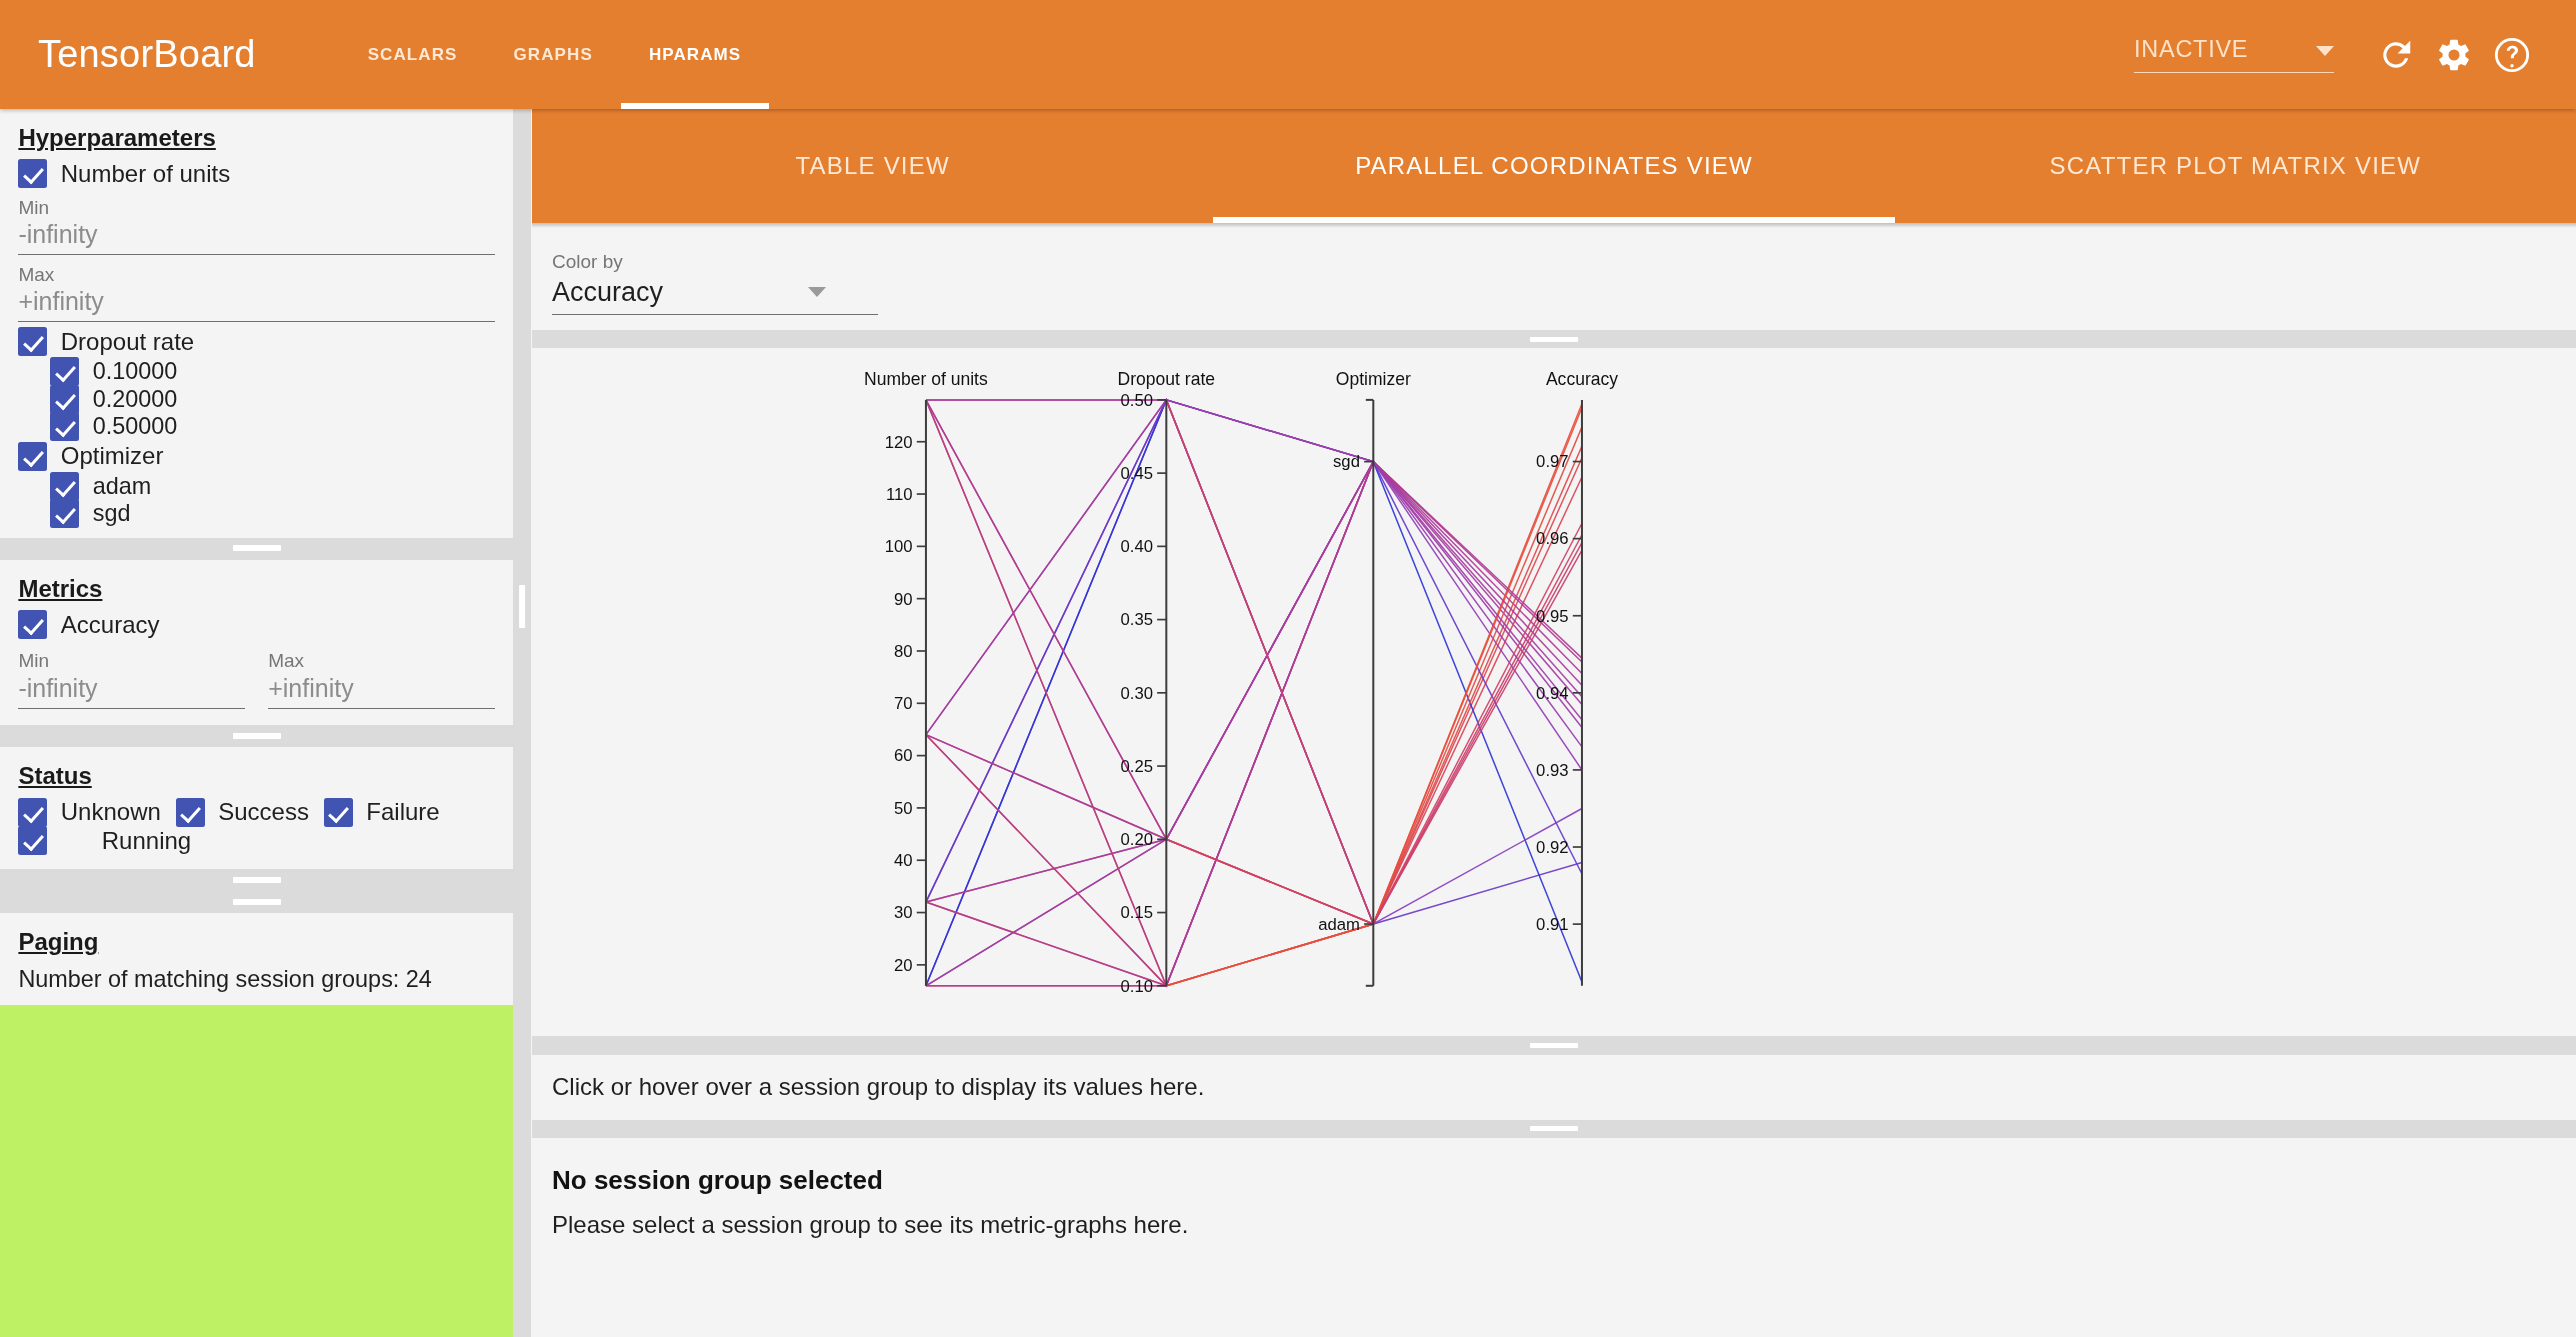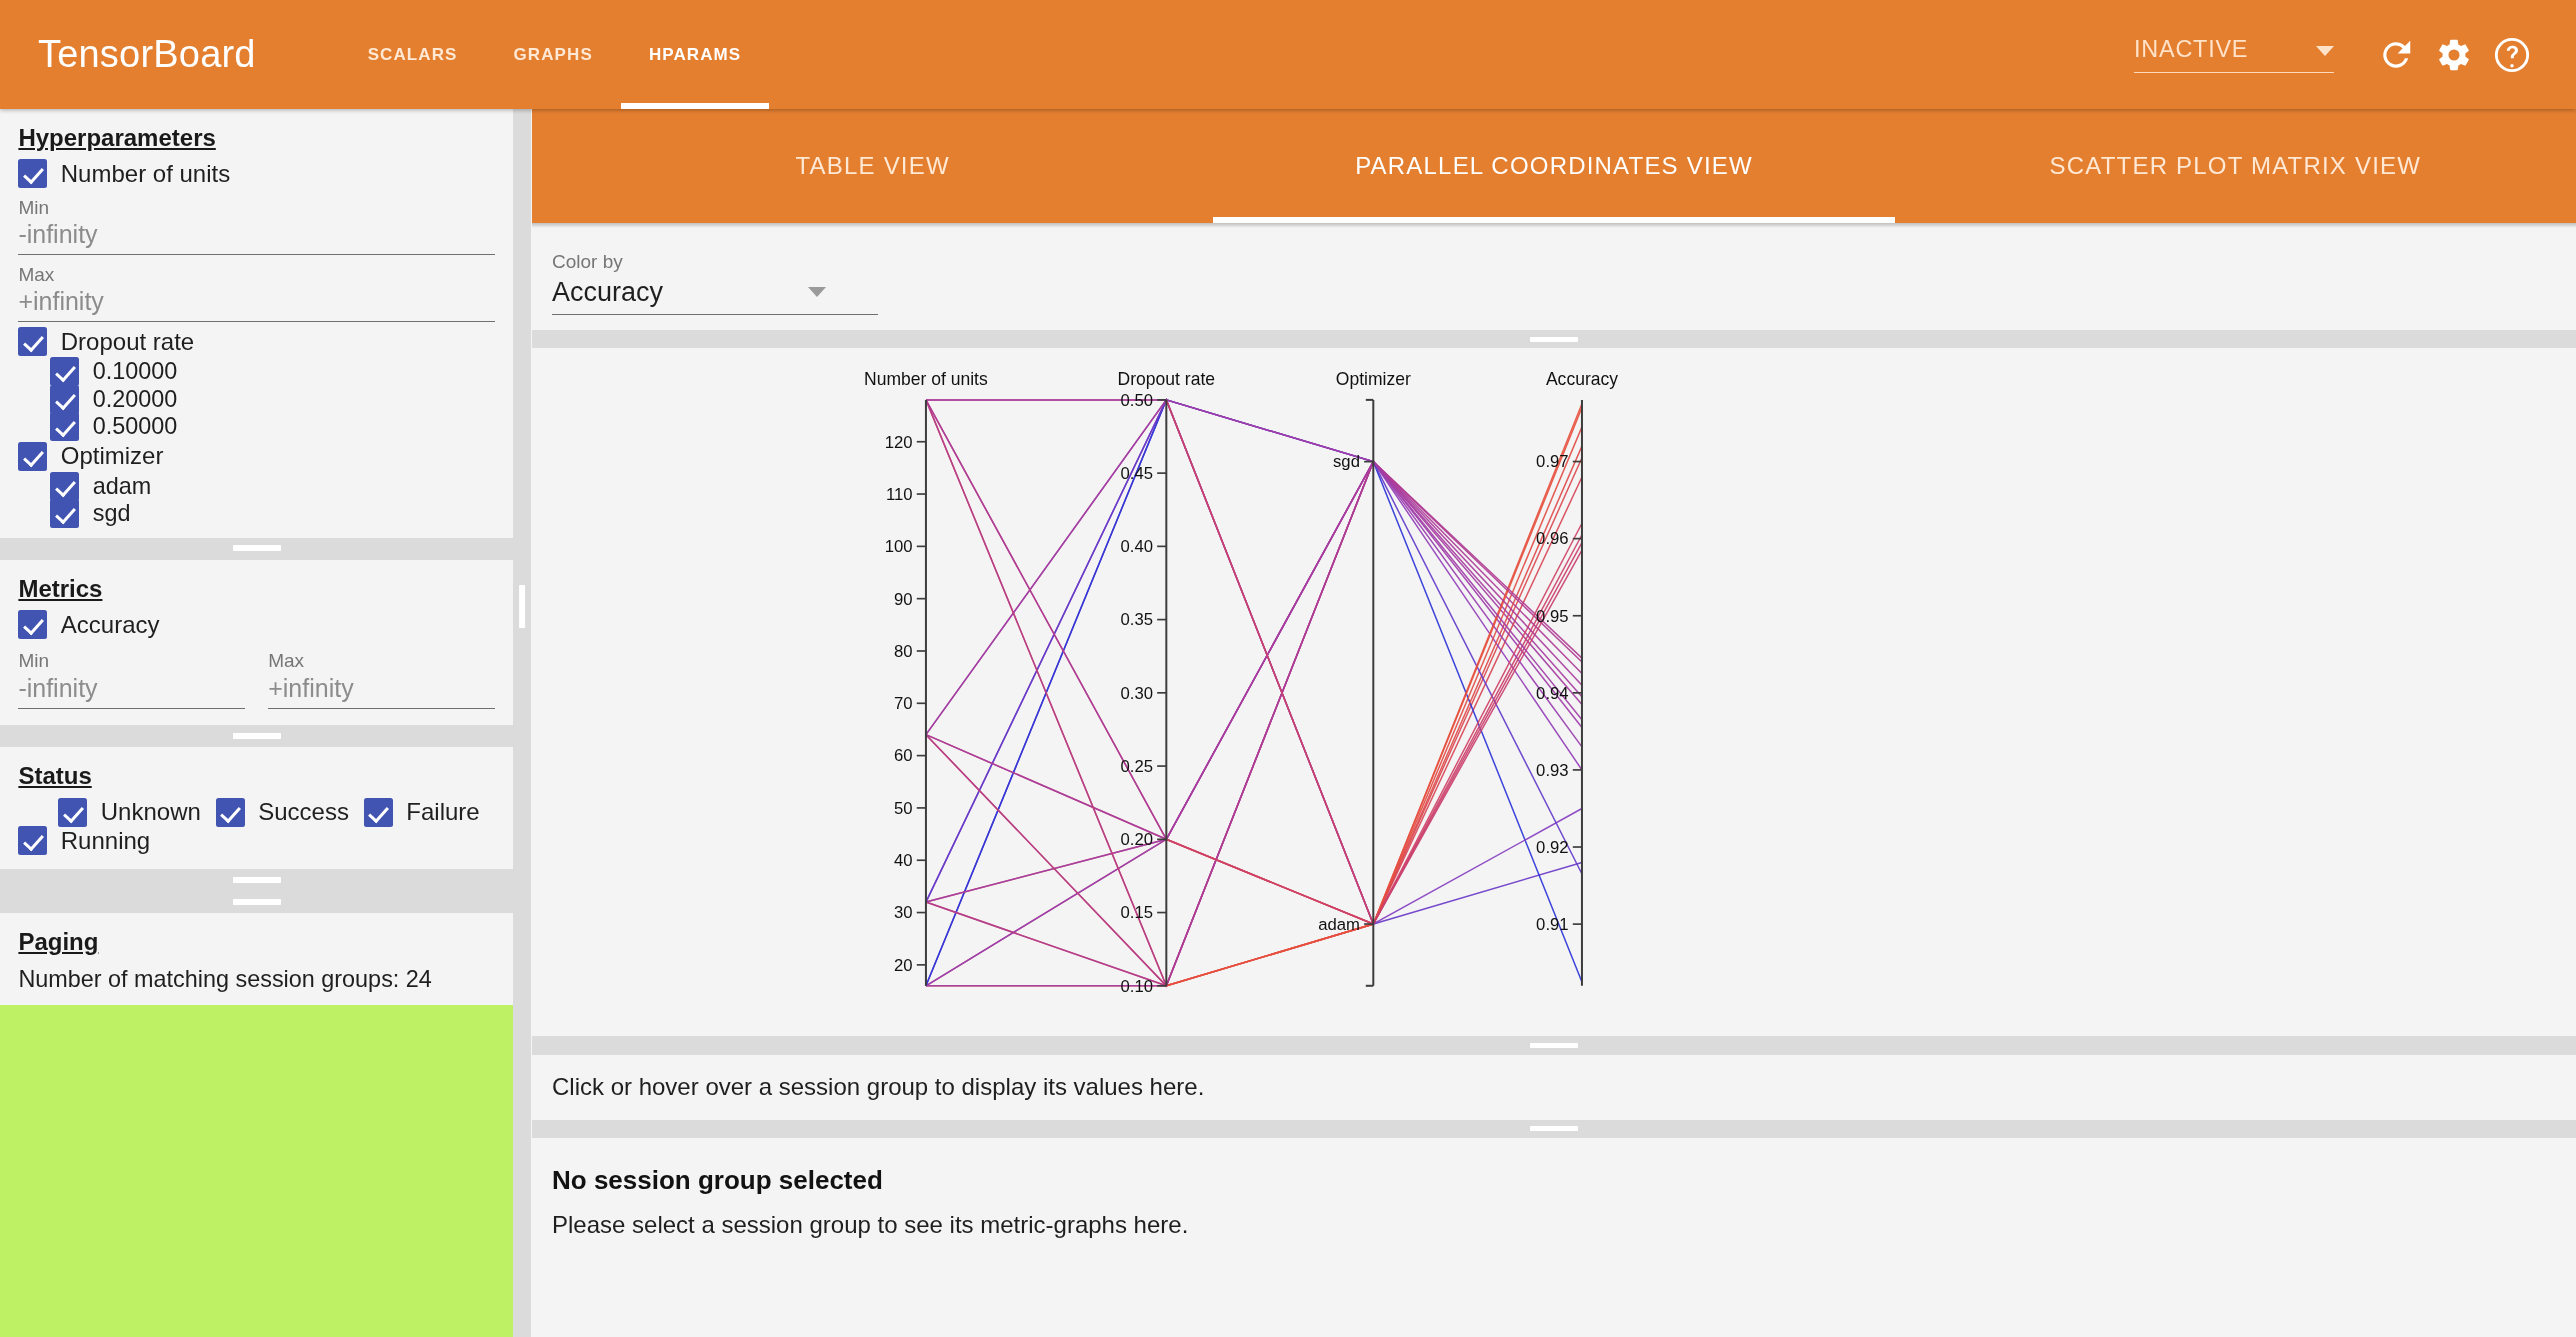--- a/index.html
+++ b/index.html
@@ -289,7 +289,7 @@
   <div class="sb-section">
     <div class="sb-title">Status</div>
     <div style="display:flex; flex-wrap:wrap; align-items:center;">
-      <div class="chk-row" style="margin-right:15px;margin-left:40px;">
+      <div class="chk-row" style="margin-right:15px;">
         <span class="chk"></span>
         <span class="chk-label">Unknown</span>
       </div>

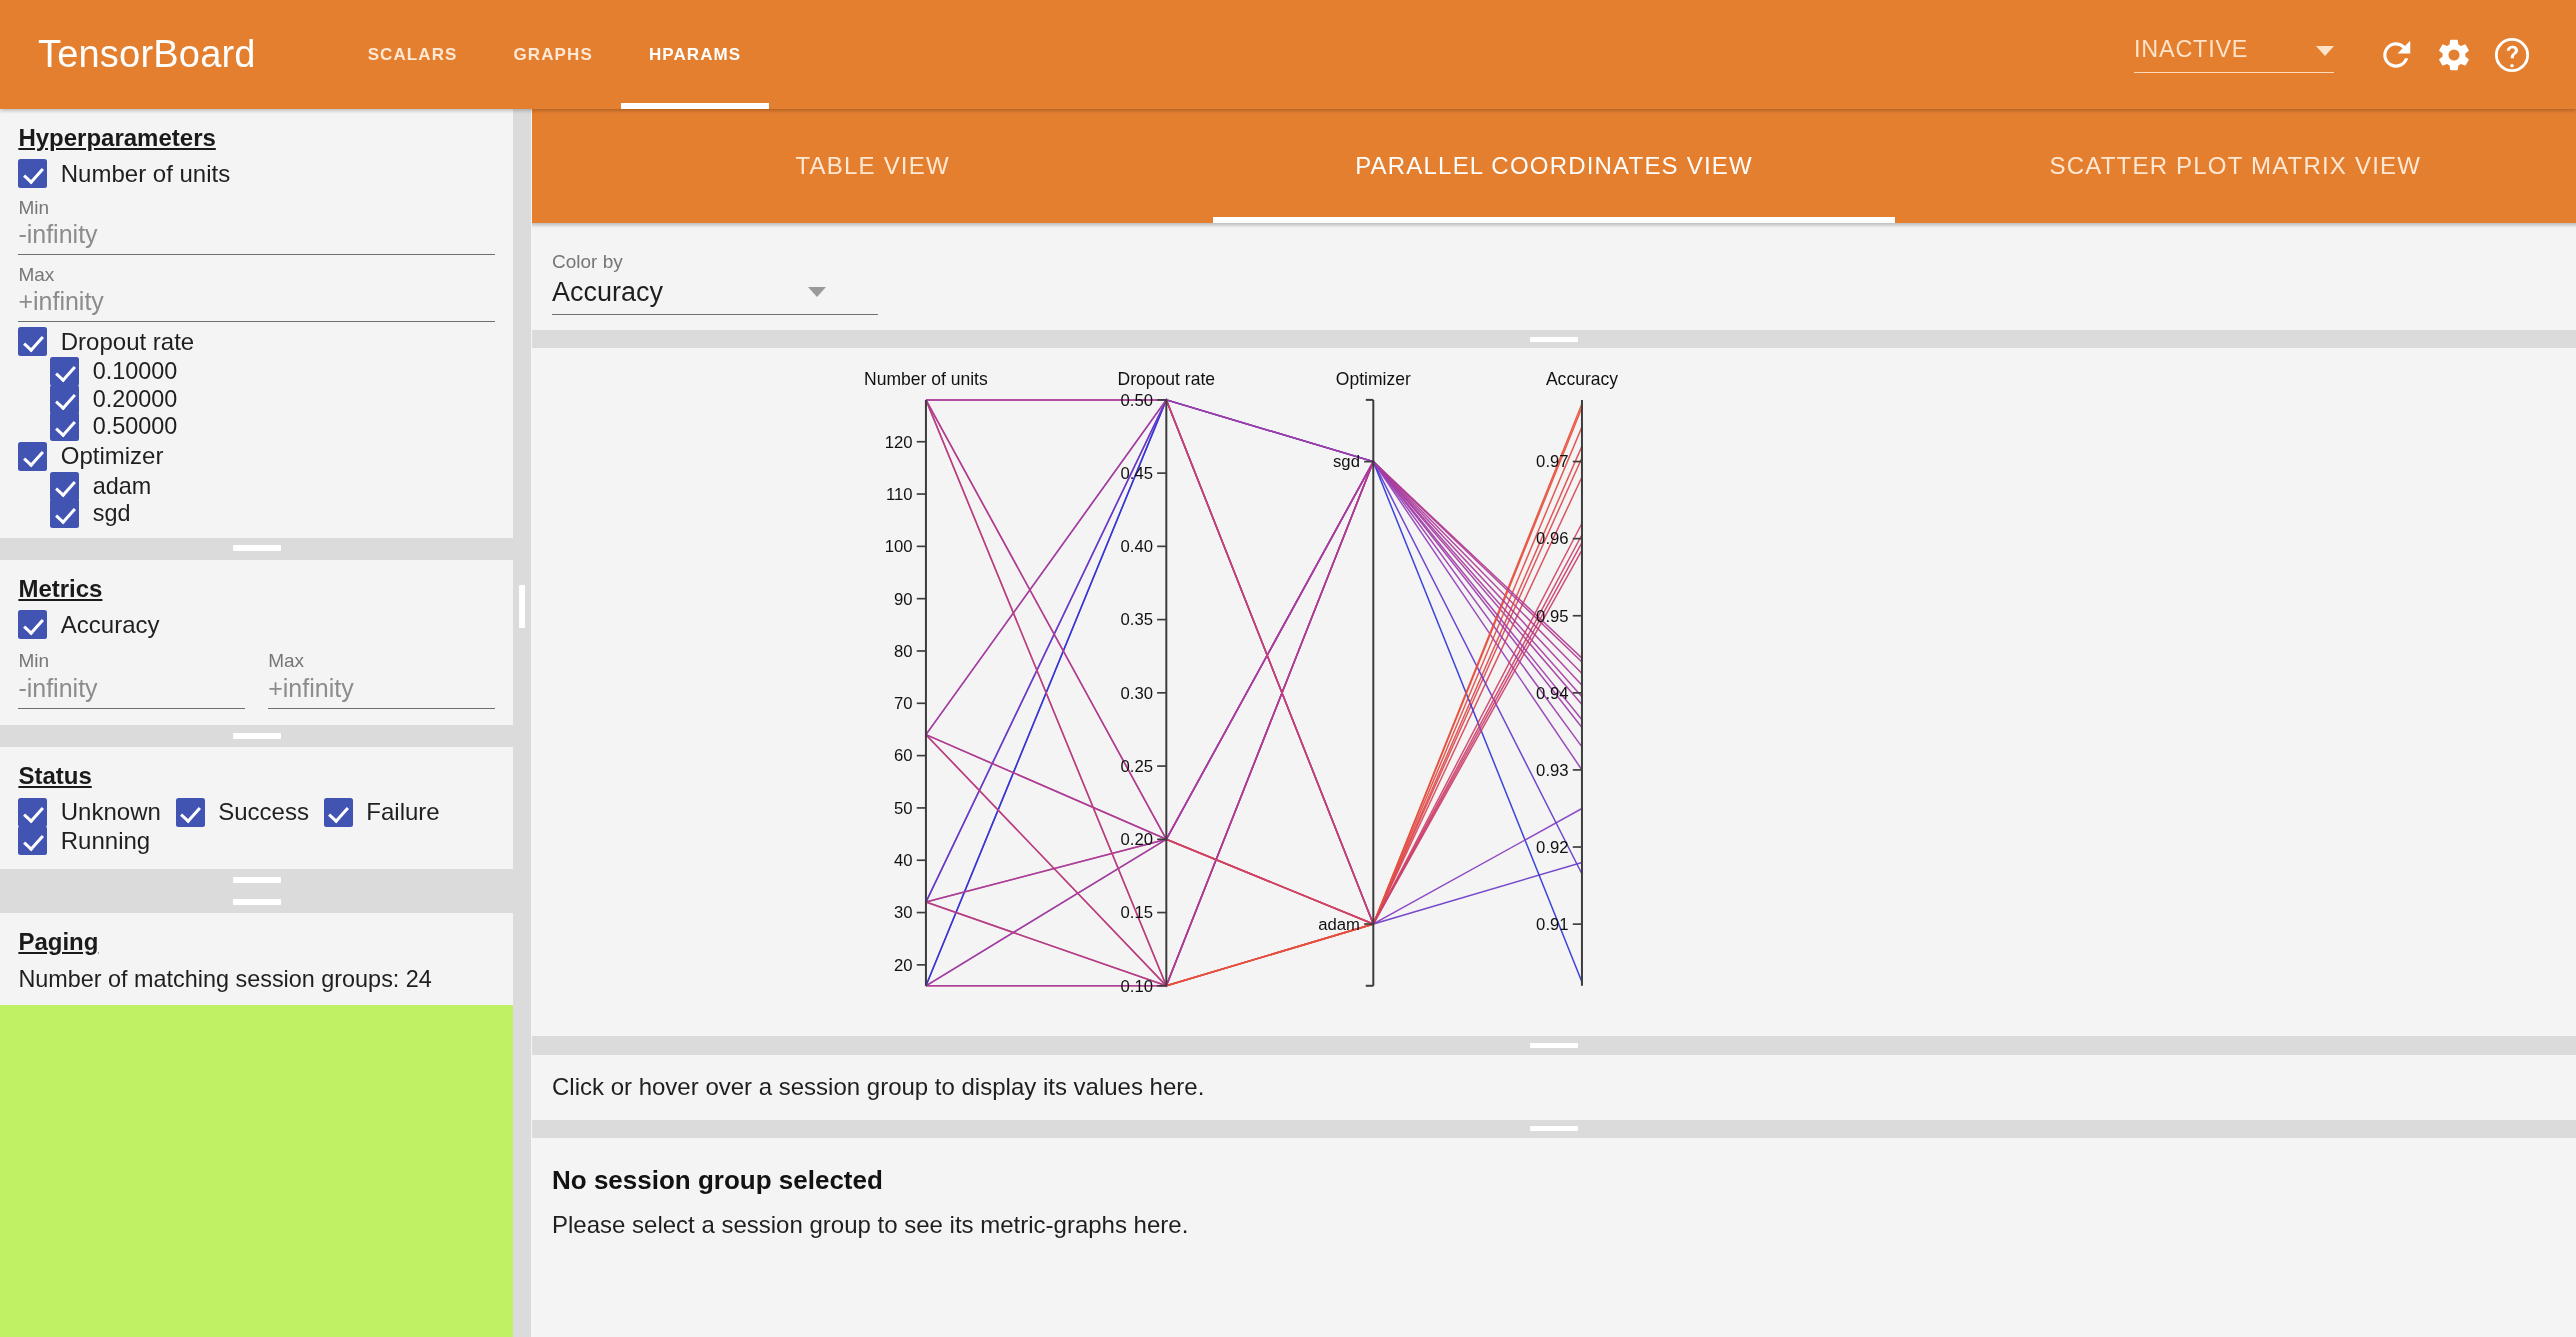--- a/index.html
+++ b/index.html
@@ -301,7 +301,7 @@
         <span class="chk"></span>
         <span class="chk-label">Failure</span>
       </div>
-      <div class="chk-row" style="margin-top:-3.3px;">
+      <div class="chk-row" style="margin-top:-3.3px;gap:41px;">
         <span class="chk"></span>
         <span class="chk-label">Running</span>
       </div>

